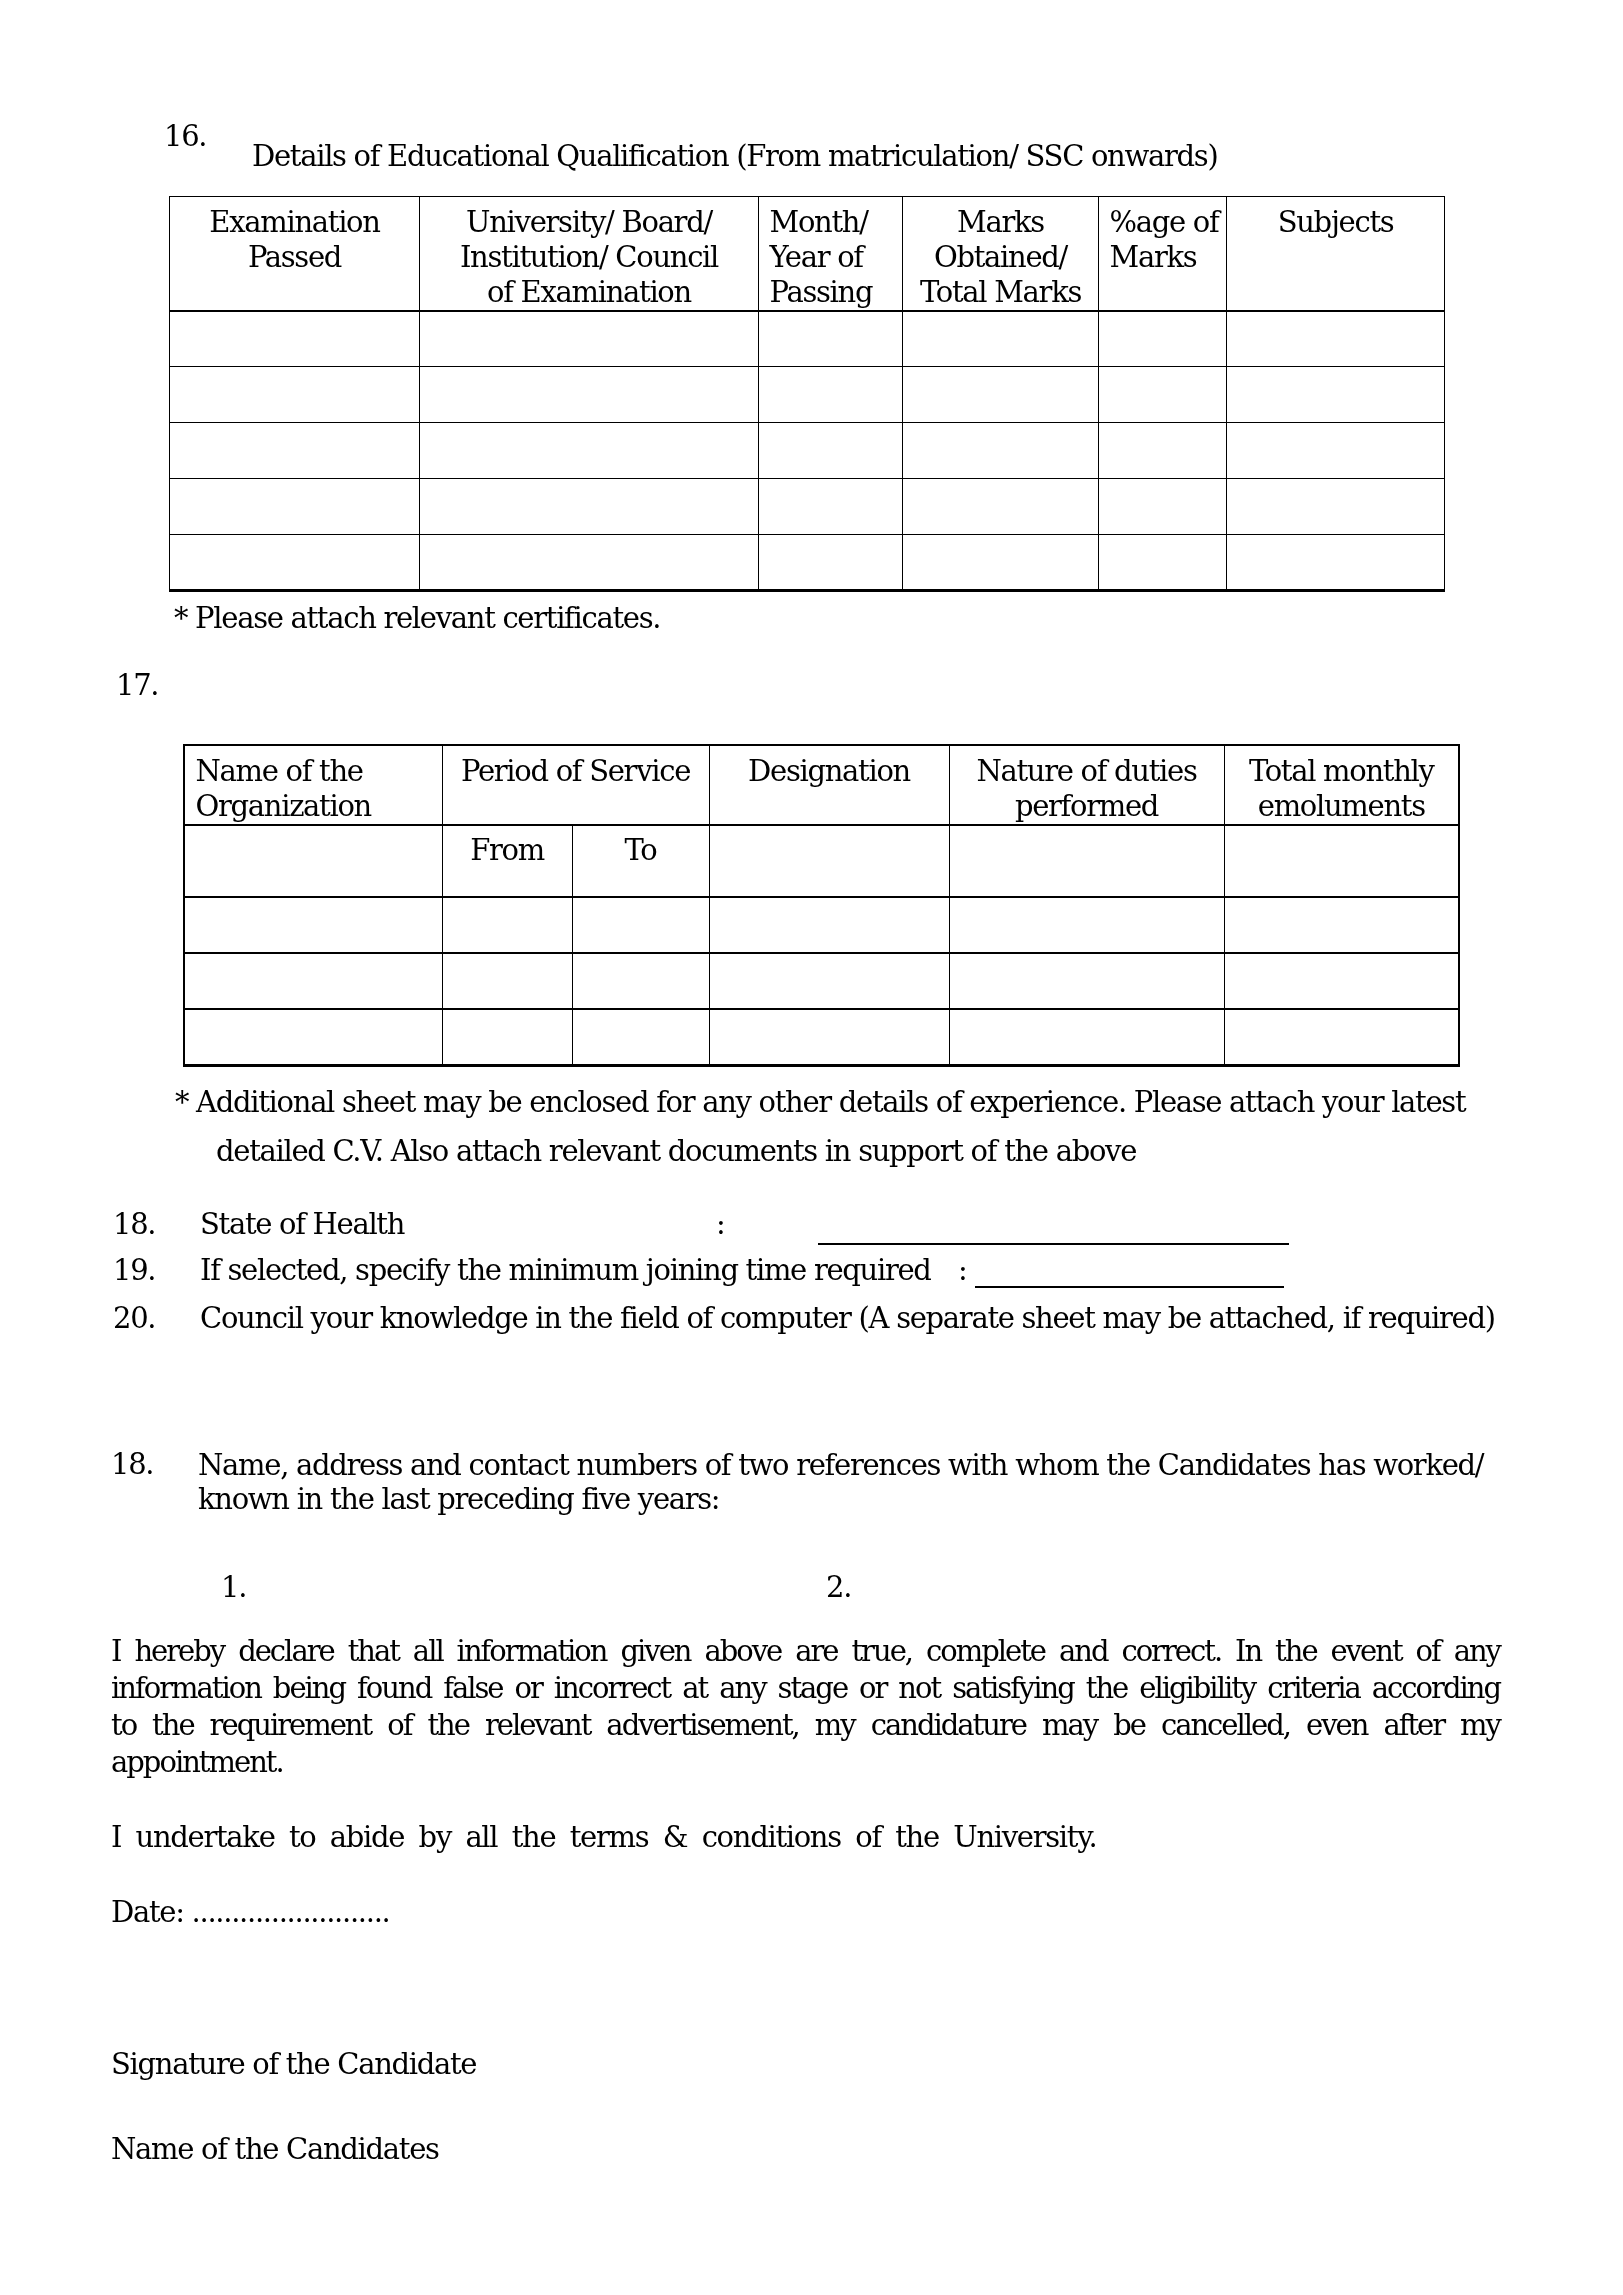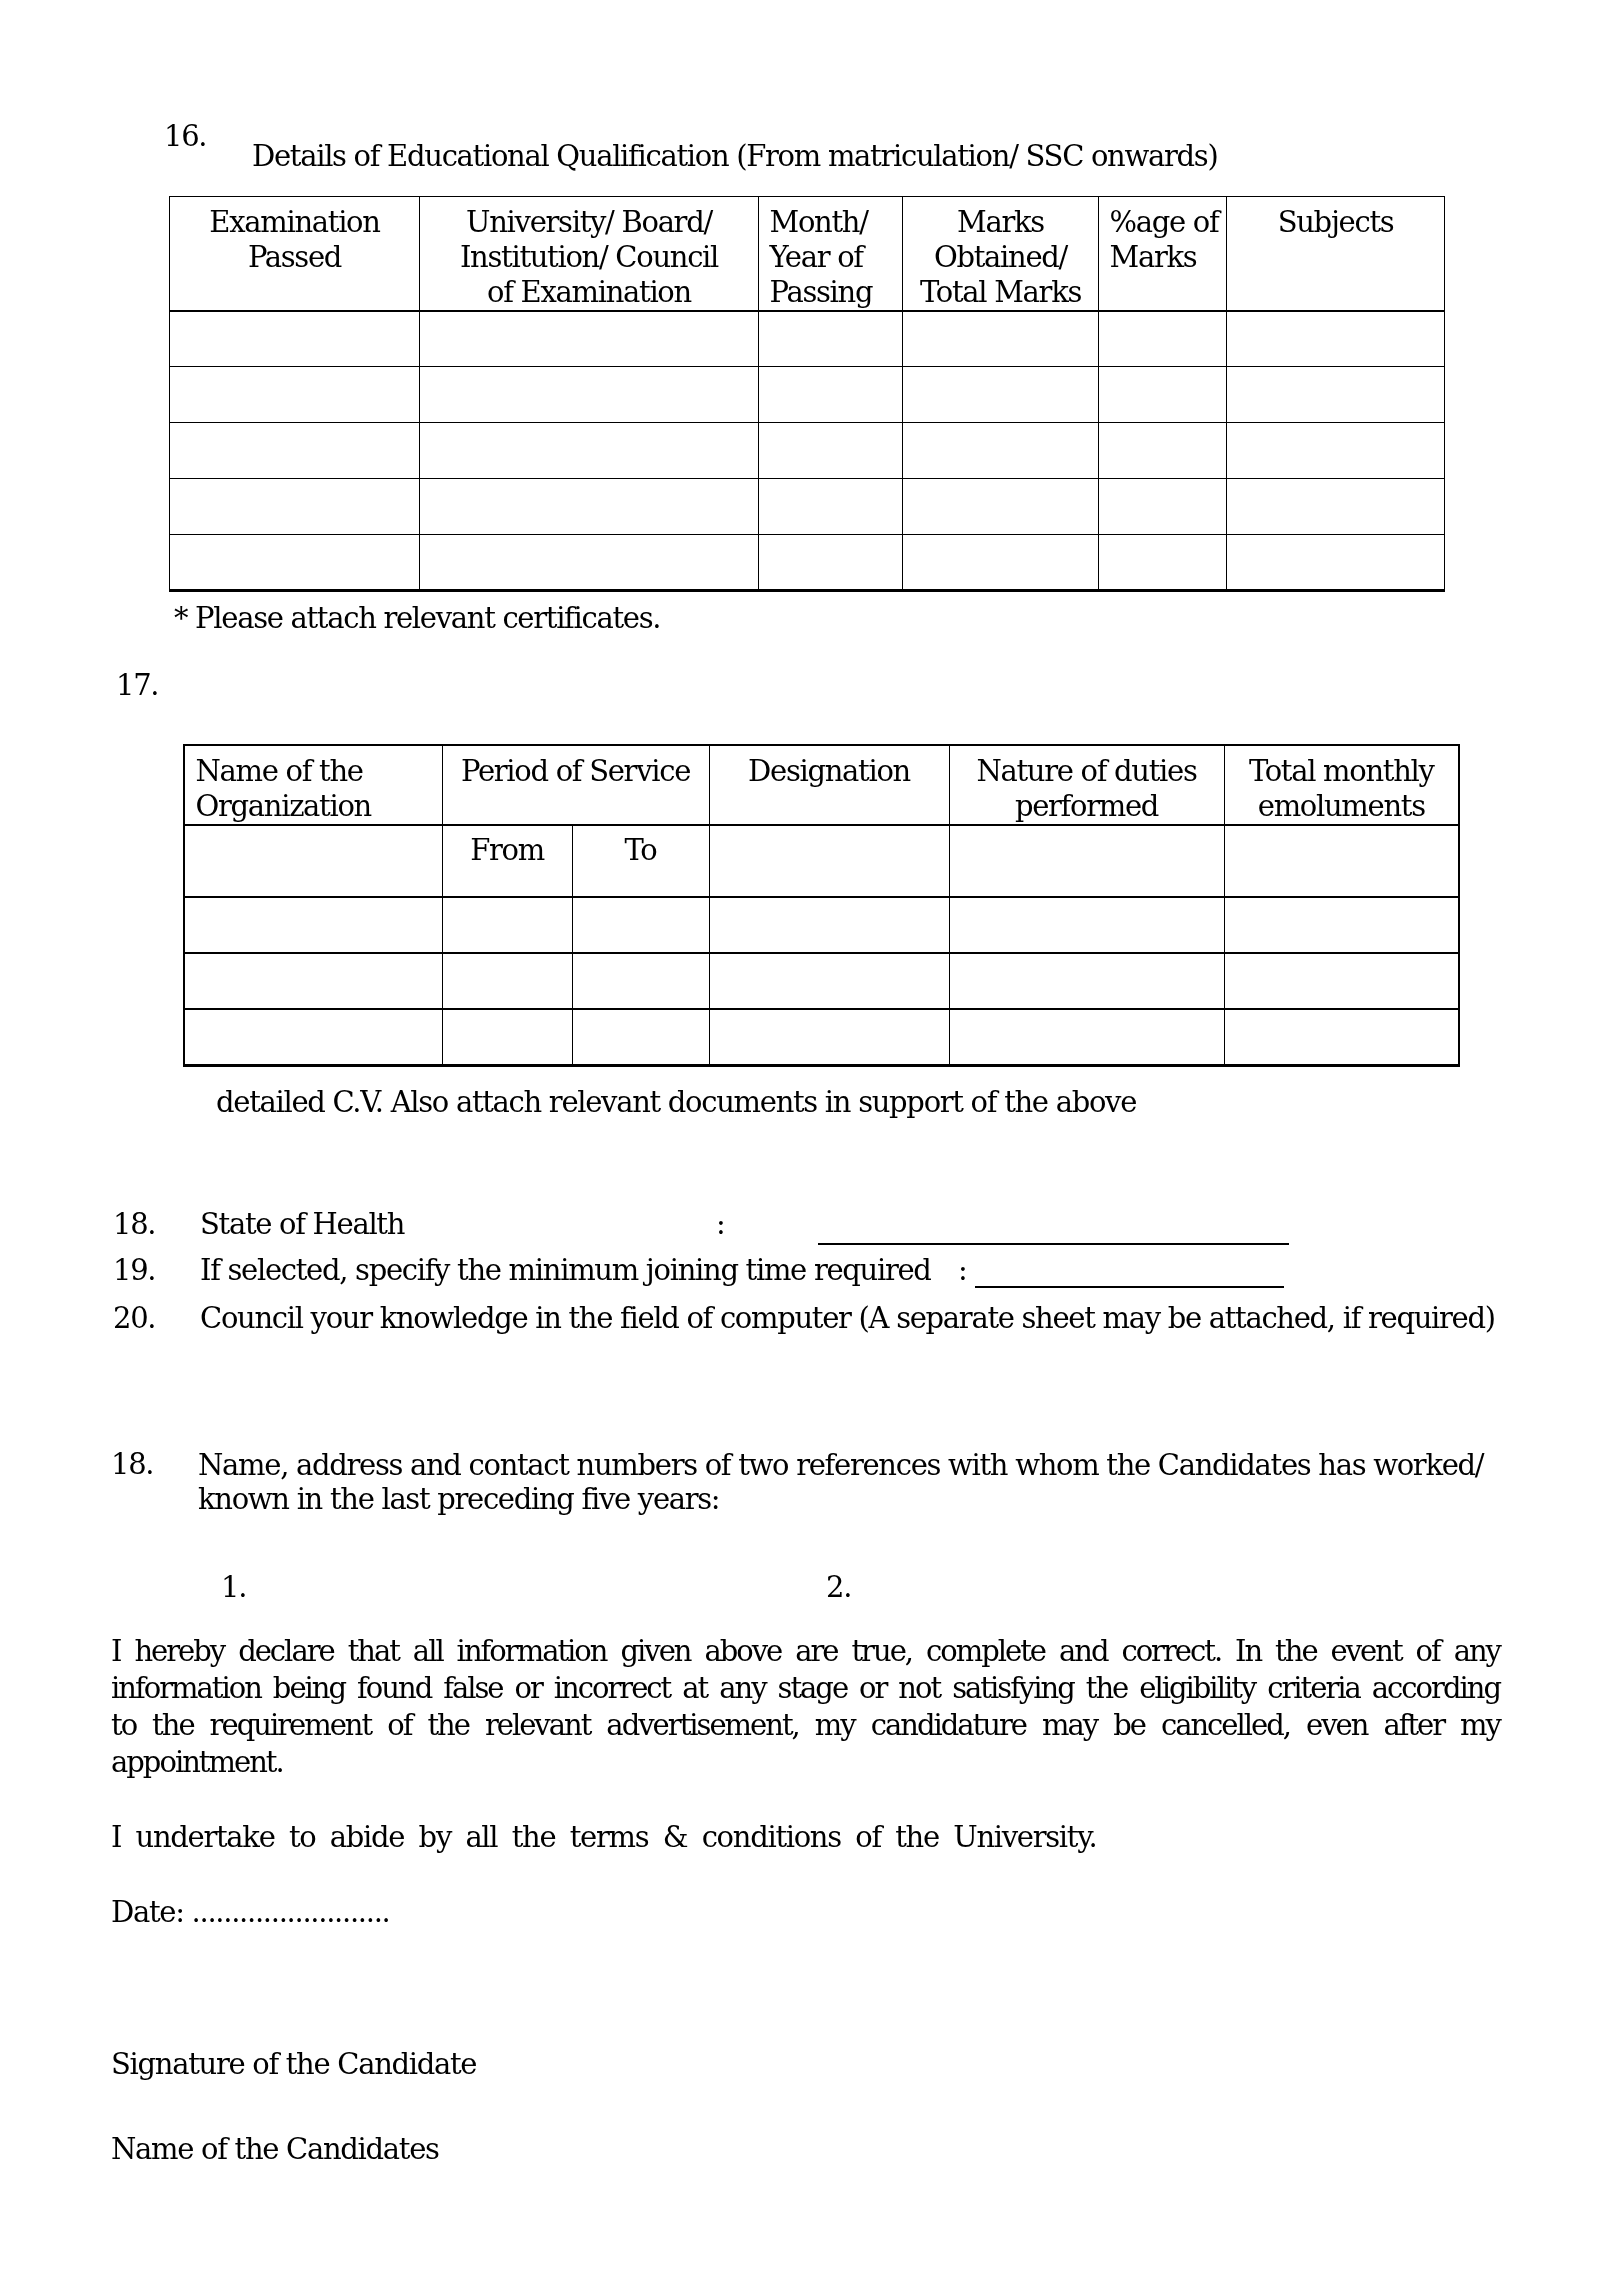--- a/index.html
+++ b/index.html
@@ -195,6 +195,7 @@
   </table>
 
   <div id="note2" class="note" style="left:175px; top:1078px;">
+    <div class="nline1">* Additional sheet may be enclosed for any other details of experience. Please attach your latest</div>
     <div class="nline2">detailed C.V. Also attach relevant documents in support of the above</div>
   </div>
 

